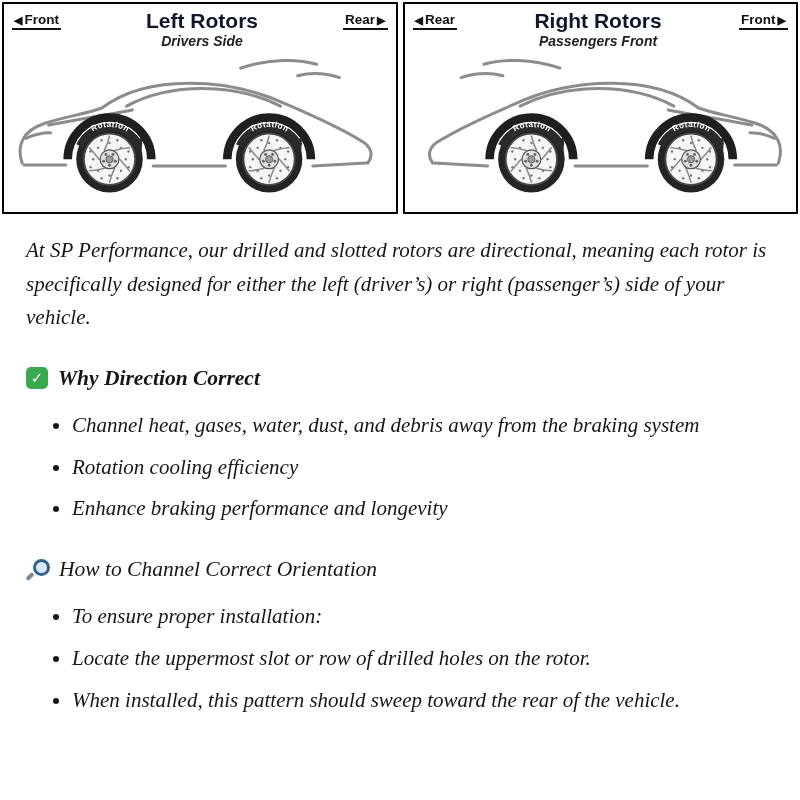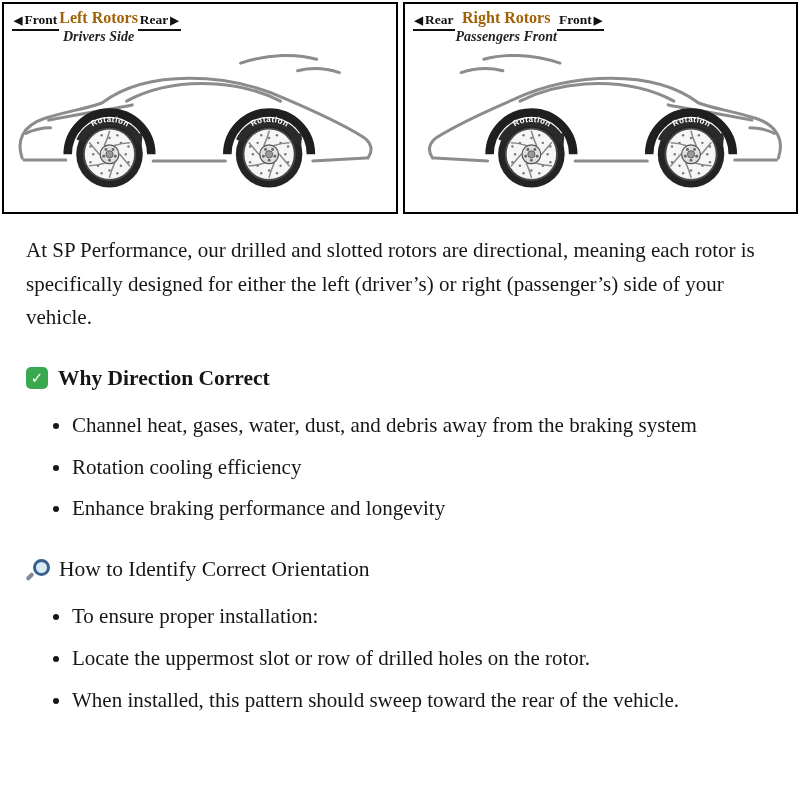--- a/index.html
+++ b/index.html
@@ -9,7 +9,7 @@
   
   .diagram{display:flex;gap:5px;padding:2px 2px 0 2px;}
   .panel{flex:1;border:2.5px solid #000;background:#fff;padding:5px 8px 2px 8px;height:212px;overflow:hidden;}
-  .panel-head{display:flex;justify-content:flex-start;align-items:flex-start;font-family:Liberation Serif, serif;}
+  .panel-head{display:flex;justify-content:space-between;align-items:flex-start;font-family:Liberation Sans, sans-serif;}
   .dir-label{font-weight:bold;font-size:13.5px;border-bottom:2.5px solid #111;padding:0 2px 1px 2px;color:#111;margin-top:3px;white-space:nowrap;}
   .dir-left::before{content:"◀";font-size:11px;margin-right:2px;}
   .dir-right::after{content:"▶";font-size:11px;margin-left:2px;}

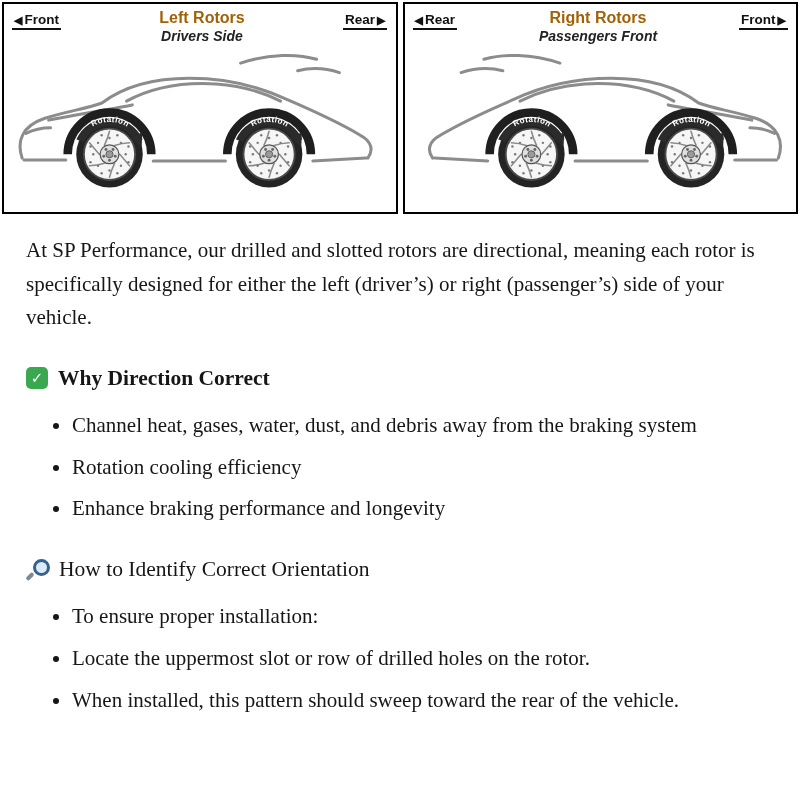--- a/index.html
+++ b/index.html
@@ -14,7 +14,7 @@
   .dir-left::before{content:"◀";font-size:11px;margin-right:2px;}
   .dir-right::after{content:"▶";font-size:11px;margin-left:2px;}
   .panel-titles{text-align:center;line-height:1.1;}
-  .panel-title{font-size:16px;font-weight:bold;color:#a16207;}
+  .panel-title{font-size:21px;font-weight:bold;color:#0f172a;}
   .panel-subtitle{font-size:14px;font-weight:bold;font-style:italic;color:#222;margin-top:2px;}
   .car-svg{width:100%;height:152px;display:block;margin-top:2px;}
 

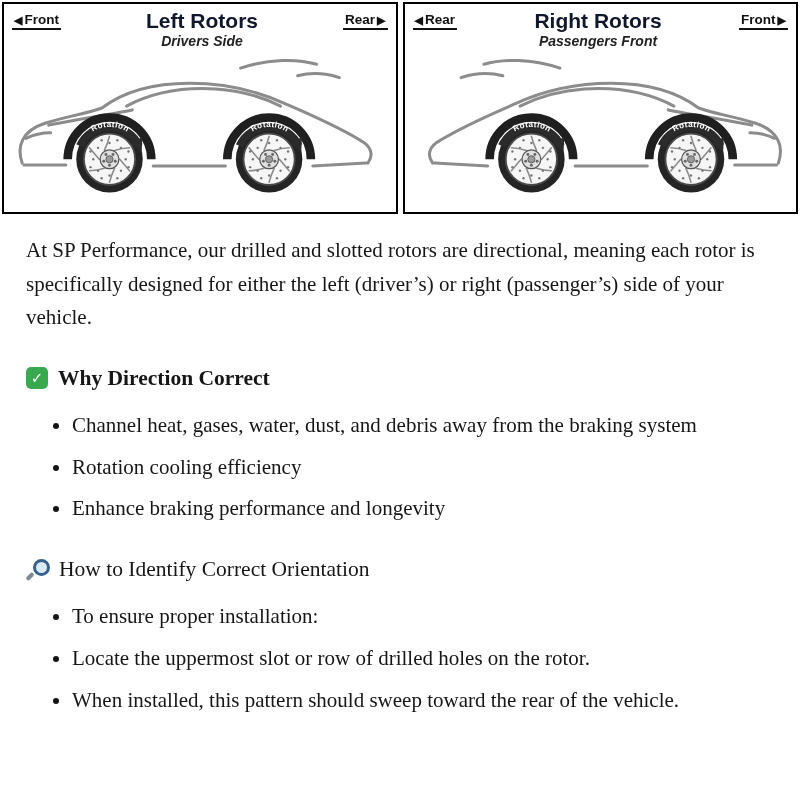--- a/index.html
+++ b/index.html
@@ -19,7 +19,7 @@
   .car-svg{width:100%;height:152px;display:block;margin-top:2px;}
 
   
-  .content{padding:16px 26px 10px 26px;font-size:21px;line-height:1.6;}
+  .content{padding:16px 26px 10px 26px;font-size:21px;line-height:1.6;font-style:italic;}
   .intro{margin:4px 0 20px 0;}
   .section-title{display:flex;align-items:center;gap:10px;font-size:21.5px;font-weight:bold;margin:26px 0 14px 0;}
   .section-title.light{font-weight:normal;}

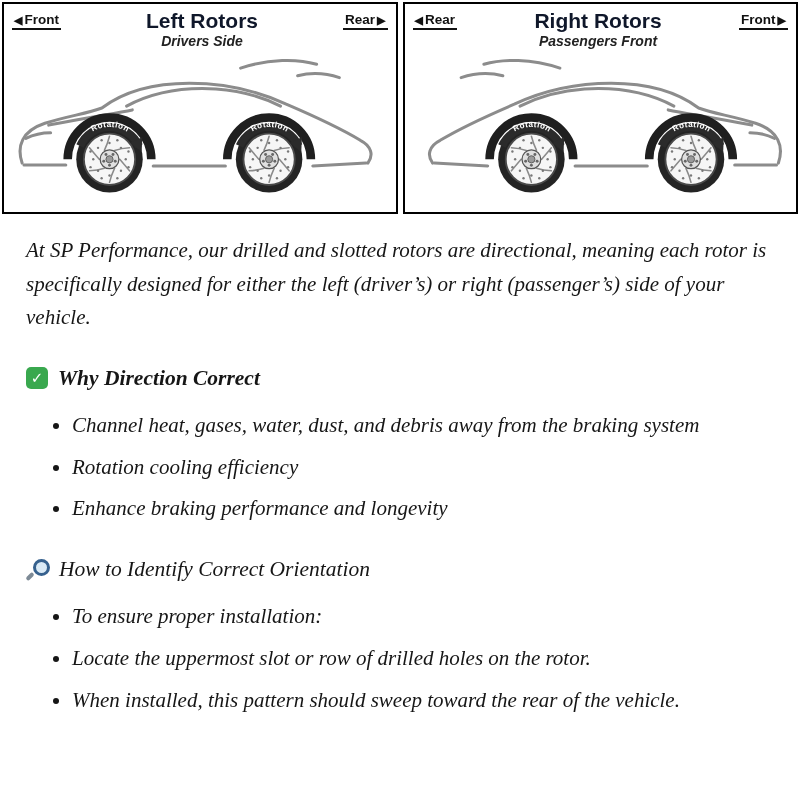--- a/index.html
+++ b/index.html
@@ -173,7 +173,7 @@
 
   <div class="section-title light">
     <span class="mag-icon"></span>
-    <span>How to Identify Correct Orientation</span>
+    <span>How to Channel Correct Orientation</span>
   </div>
 
   <ul class="bullets">

